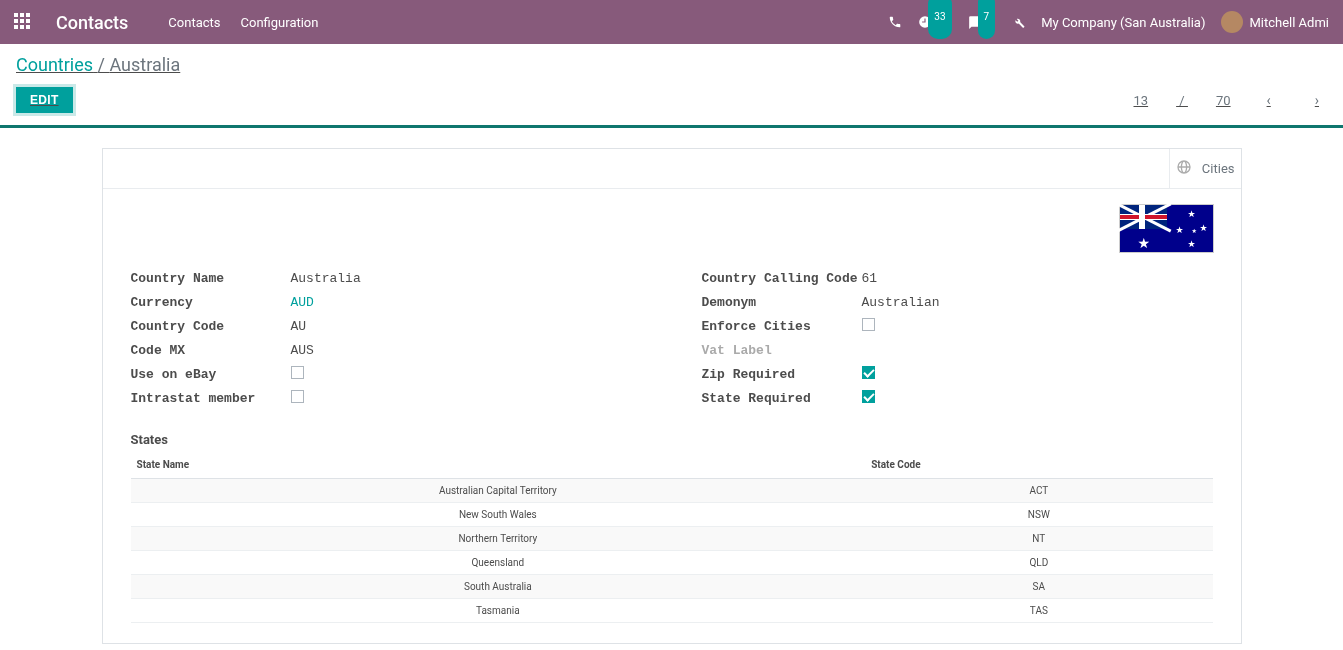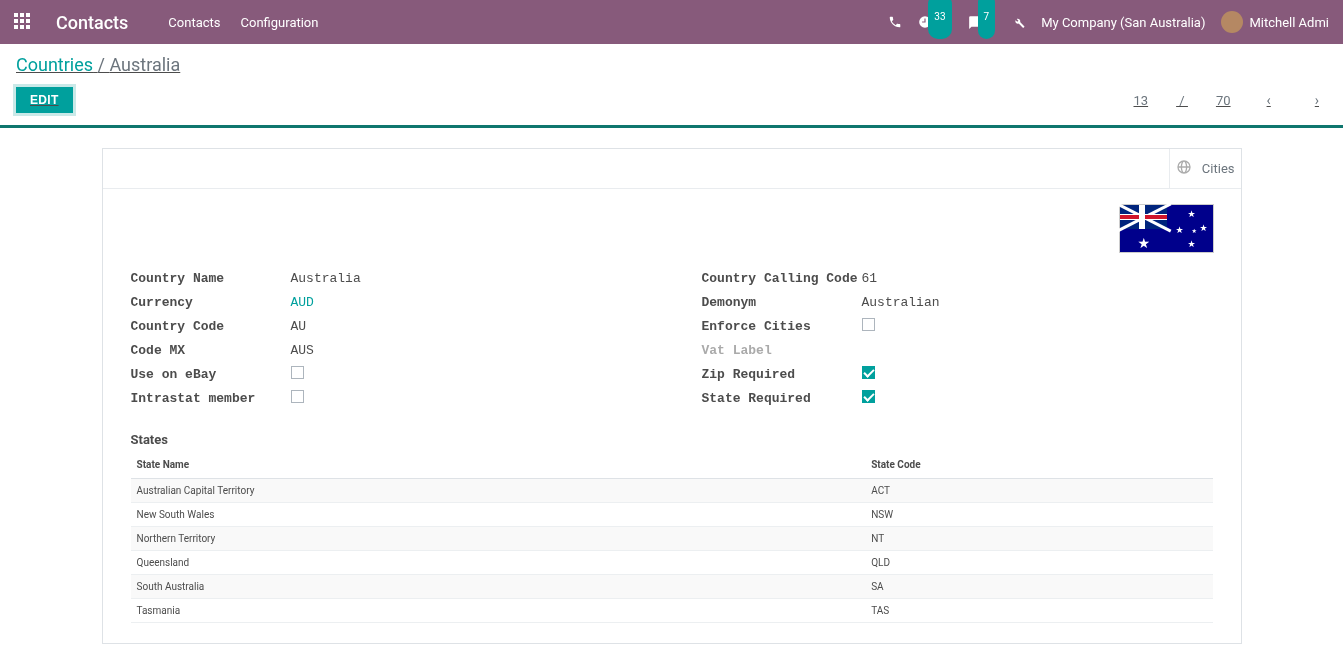--- a/index.html
+++ b/index.html
@@ -169,7 +169,7 @@
     text-align:left; font-weight:700; color:#4c4c4c; padding:8px 6px; border-bottom:1px solid #dee2e6;
   }
   table.states td {
-    padding:6px 6px; border-bottom:1px solid #eceff1; color:#4c4c4c;
+    padding:6px 6px; border-bottom:1px solid #eceff1; color:#4c4c4c;text-align:center;
   }
   table.states tbody tr:nth-child(odd) { background: #f9f9f9; }
   .globe-svg { width:16px; height:16px; }

